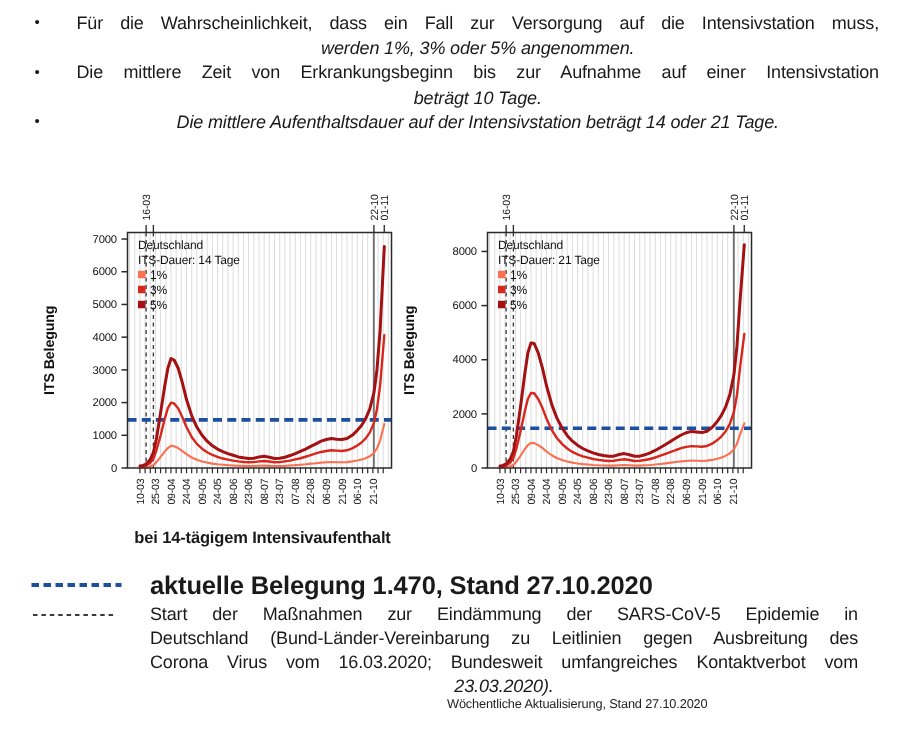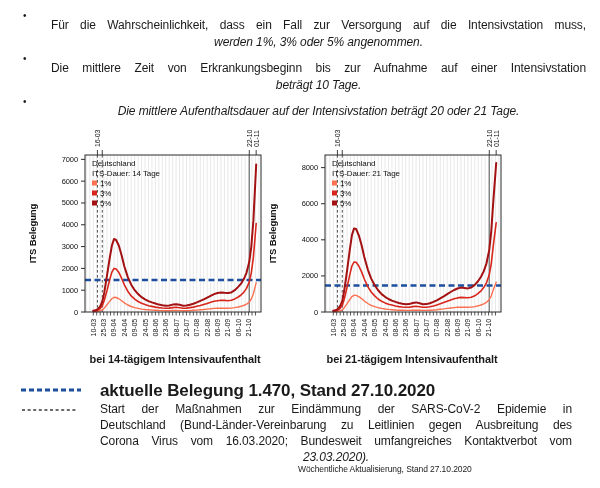--- a/index.html
+++ b/index.html
@@ -8,7 +8,7 @@
   .bullets{position:absolute;left:14px;top:7px;width:572px;font-size:12px;line-height:16.5px;}
   .bullet{display:flex;}
   .dot{flex:0 0 28px;width:28px;padding-left:9px;font-size:10px;line-height:17px;}
-  .btxt{flex:1;margin-top:10px;}
+  .btxt{flex:1;}
   .jl{text-align:justify;text-align-last:justify;}
   .jlast{text-align:center;font-style:italic;}
   svg.chart{position:absolute;top:110px;font-family:"Liberation Sans",sans-serif;}

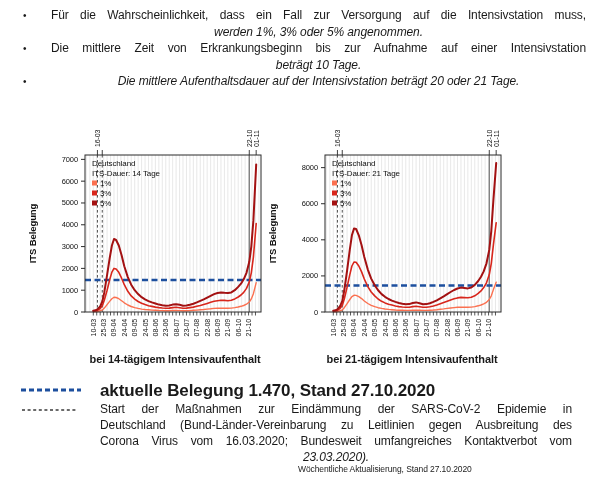--- a/index.html
+++ b/index.html
@@ -47,7 +47,7 @@
     <div class="bullet">
       <span class="dot">•</span>
       <div class="btxt">
-        <div class="jlast">Die mittlere Aufenthaltsdauer auf der Intensivstation beträgt 20 oder 21 Tage.</div>
+        <div class="jlast">Die mittlere Aufenthaltsdauer auf der Intensivstation beträgt 14 oder 21 Tage.</div>
       </div>
     </div>
   </div>

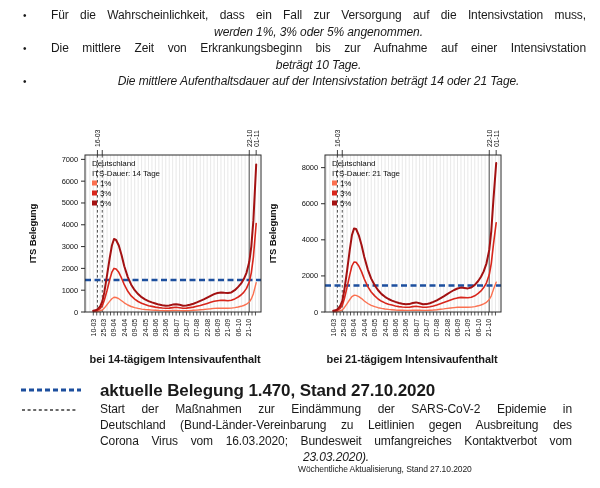--- a/index.html
+++ b/index.html
@@ -362,7 +362,6 @@
     </svg>
 
   <div id="cap14" class="caption">bei 14-tägigem Intensivaufenthalt</div>
-  <div id="cap21" class="caption">bei 21-tägigem Intensivaufenthalt</div>
 
   <svg id="bluesample" class="sample" width="62" height="8">
     <line x1="1" y1="4" x2="61" y2="4" stroke="#1D4F9E" stroke-width="2.8" stroke-dasharray="5,3"></line>

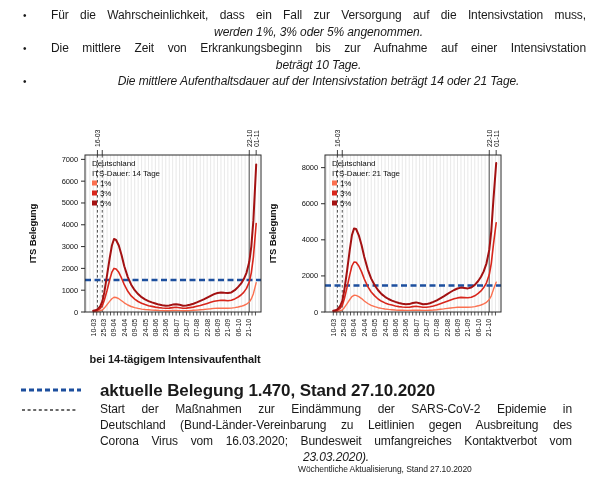--- a/index.html
+++ b/index.html
@@ -372,7 +372,7 @@
     <line x1="1" y1="3" x2="57" y2="3" stroke="#3A3A3A" stroke-width="1.3" stroke-dasharray="3,2.6"></line>
   </svg>
   <div id="measures">
-    <div class="jl">Start der Maßnahmen zur Eindämmung der SARS-CoV-2 Epidemie in</div>
+    <div class="jl">Start der Maßnahmen zur Eindämmung der SARS-CoV-5 Epidemie in</div>
     <div class="jl">Deutschland (Bund-Länder-Vereinbarung zu Leitlinien gegen Ausbreitung des</div>
     <div class="jl">Corona Virus vom 16.03.2020; Bundesweit umfangreiches Kontaktverbot vom</div>
     <div class="jlast">23.03.2020).</div>

